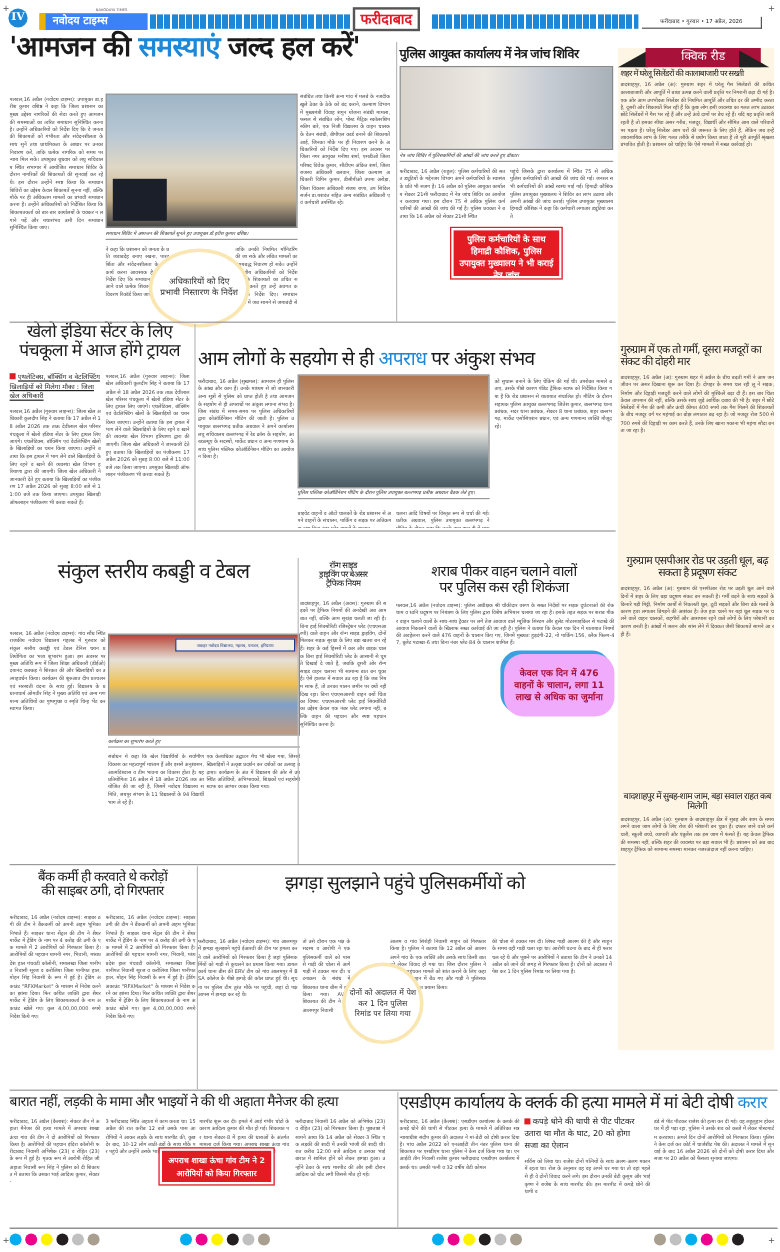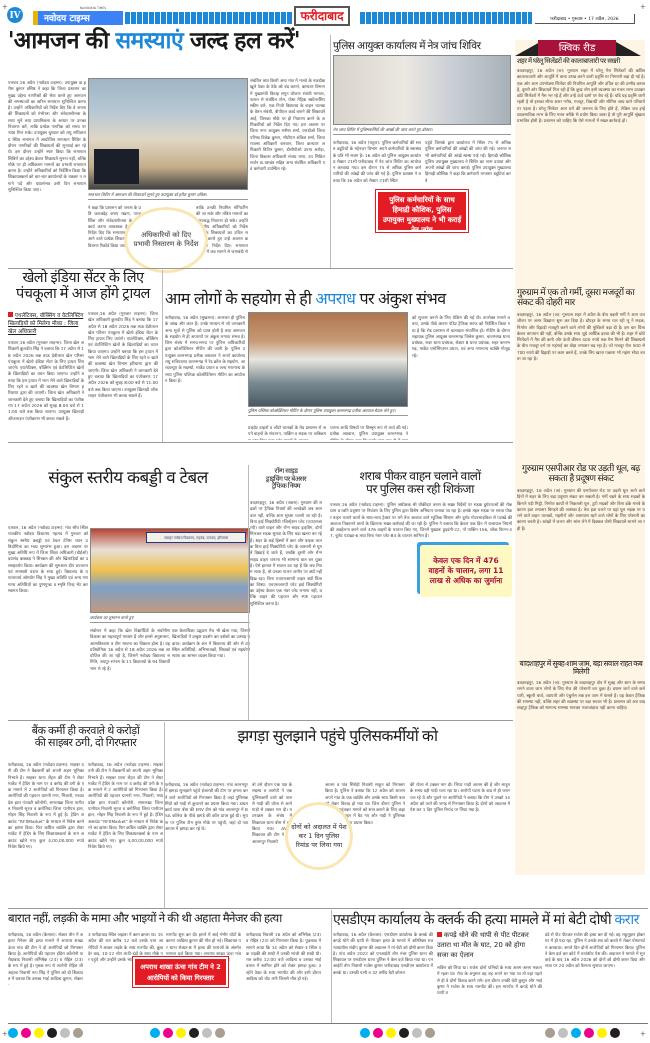--- a/index.html
+++ b/index.html
@@ -46,7 +46,7 @@
 </div>
 <div class="abs txt" style="left:250px;top:78px;width:75px;height:188px">संबंधित तथा किसी अन्य गांव में मलबे के नजदीक खुले ठेका के ठेके को बंद कराने, कल्याण विभाग में मुख्यमंत्री विवाह शगुन योजना संबंधी मामला, फसल से संबंधित लोन, पोस्ट मैट्रिक स्कॉलरशिप स्कीम बारे, एक निजी विद्यालय के वाहन चालक के वेतन संबंधी, बीपीएल कार्ड बनाने की शिकायतें आईं, जिनका मौके पर ही निवारण करने के अधिकारियों को निर्देश दिए गए। इस अवसर पर जिला नगर आयुक्त मनीषा शर्मा, एसडीओ जिला परिषद विवेक कुमार, सीटीएम अंकित शर्मा, जिला राजस्व अधिकारी बलवान, जिला कल्याण अधिकारी विपिन कुमार, डीसीपीओ उपमा अरोड़ा, जिला विकास अधिकारी संजय राणा, उप सिविल सर्जन डा.यशवंत सहित अन्य संबंधित अधिकारी एवं कर्मचारी उपस्थित रहे।</div>
 
-<div class="abs hl" style="left:333px;top:40px;width:180px;font-size:10.5px;font-weight:normal">पुलिस आयुक्त कार्यालय में नेत्र जांच शिविर</div>
+<div class="abs hl" style="left:333px;top:40px;width:180px;font-size:10.5px;font-weight:bold">पुलिस आयुक्त कार्यालय में नेत्र जांच शिविर</div>
 <div class="abs photo" style="left:333px;top:55px;width:178px;height:70px;background:linear-gradient(90deg,#d8d4cc,#ece8e2 40%,#c6ccd4 70%,#a8b0b8)"></div>
 <div class="abs cap" style="left:333px;top:127px;width:178px">नेत्र जांच शिविर में पुलिसकर्मियों की आंखों की जांच करते हुए डॉक्टर।</div>
 <div class="abs txt" style="left:333px;top:140px;width:88px;height:100px">फरीदाबाद, 16 अप्रैल (राहुल): पुलिस कर्मचारियों की सतत ड्यूटियों के मद्देनजर विभाग अपने कर्मचारियों के स्वास्थ्य के प्रति भी सजग है। 16 अप्रैल को पुलिस आयुक्त कार्यालय सेक्टर 21सी फरीदाबाद में नेत्र जांच शिविर का आयोजन करवाया गया। इस दौरान 75 से अधिक पुलिस कर्मचारियों की आंखों की जांच की गई है। पुलिस प्रवक्ता ने बताया कि 16 अप्रैल को सेक्टर 21सी स्थित</div>

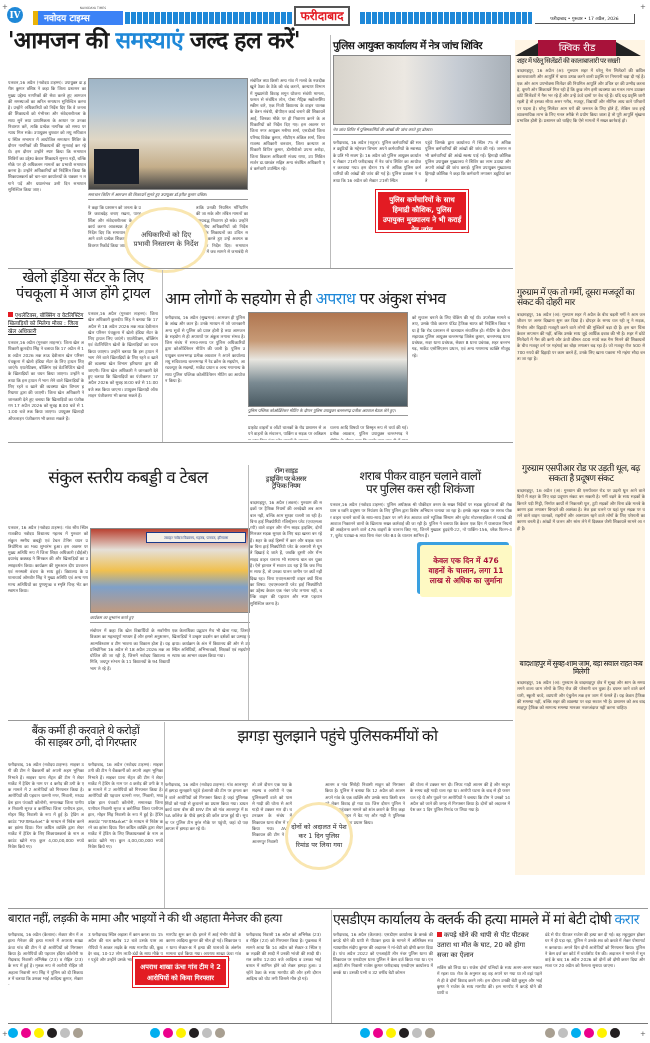--- a/index.html
+++ b/index.html
@@ -57,7 +57,7 @@
 
 <div class="abs yellow" style="left:515px;top:40px;width:130px;height:585px;background:#fff5e4"></div>
 <div class="abs" style="left:515px;top:42px;width:0;height:0;border-left:25px solid transparent;border-right:0;border-bottom:14px solid #222"></div>
-<div class="abs" style="left:538px;top:40px;width:78px;height:16px;background:#a8123a;color:#fff;font-size:10px;line-height:16px;text-align:center">क्विक रीड</div>
+<div class="abs" style="left:538px;top:40px;width:96px;height:16px;background:#a8123a;color:#fff;font-size:10px;line-height:16px;text-align:center">क्विक रीड</div>
 <div class="abs" style="left:616px;top:42px;width:0;height:0;border-right:25px solid transparent;border-bottom:14px solid #222"></div>
 
 <div class="abs hl" style="left:517px;top:58px;width:128px;font-size:6.8px;font-weight:normal">शहर में घरेलू सिलेंडरों की कालाबाजारी पर सख्ती</div>

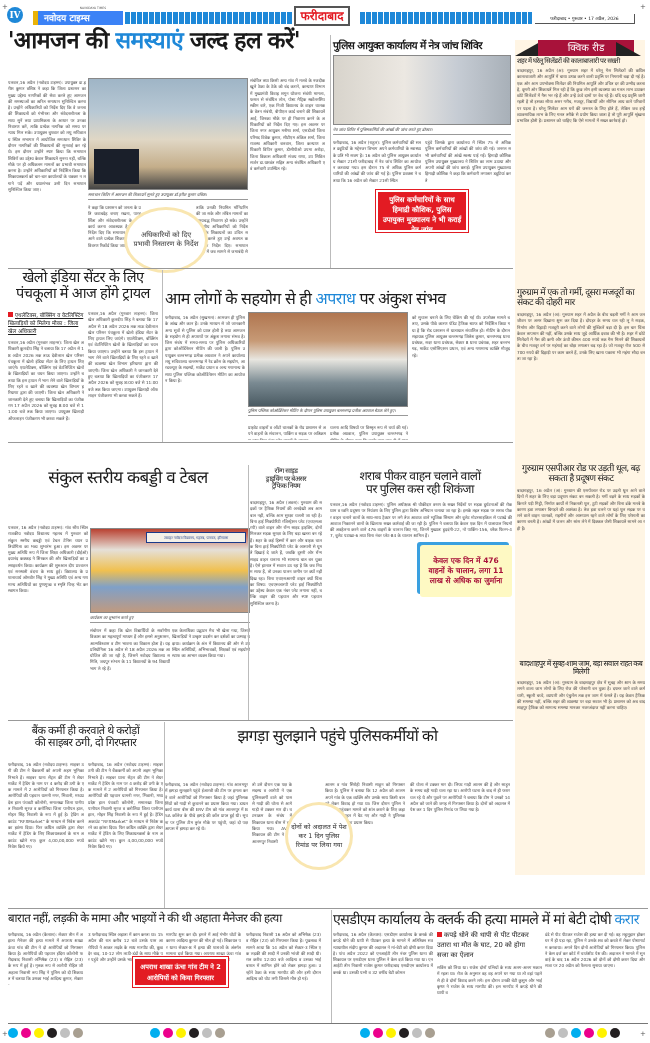--- a/index.html
+++ b/index.html
@@ -114,7 +114,7 @@
   <div>पर पुलिस कस रही शिकंजा</div>
 </div>
 <div class="abs txt" style="left:330px;top:502px;width:182px;height:215px">पलवल,16 अप्रैल (नवोदय टाइम्स): पुलिस अधीक्षक श्री चौकीदार वरुण के सख्त निर्देशों पर सड़क दुर्घटनाओं की रोकथाम व ध्वनि प्रदूषण पर नियंत्रण के लिए पुलिस द्वारा विशेष अभियान चलाया जा रहा है। इसके तहत सड़क पर शराब पीकर वाहन चलाने वालों के साथ-साथ ट्रैक्टर पर लगे तेज आवाज वाले म्यूजिक सिस्टम और बुलेट मोटरसाइकिल से पटाखे की आवाज निकालने वालों के खिलाफ सख्त कार्रवाई की जा रही है। पुलिस ने बताया कि केवल एक दिन में यातायात नियमों की अवहेलना करने वाले 476 वाहनों के चालान किए गए, जिनमें मुख्यतः हुड़दंगी-22, नो पार्किंग-156, ब्लैक फिल्म-47, बुलेट पटाखा-6 तथा बिना नंबर प्लेट-84 के चालान शामिल हैं।</div>
-<div class="abs" style="left:420px;top:545px;width:92px;height:52px;background:#fef9c3;border-radius:3px;box-shadow:-3px -3px 0 #3aa0e0;display:flex;align-items:center;justify-content:center;text-align:center;font-size:7.5px;line-height:10px;color:#a8123a;font-weight:bold;padding:4px">
+<div class="abs" style="left:420px;top:545px;width:92px;height:52px;background:#f0abfc;border-radius:16px;box-shadow:-3px -3px 0 #3aa0e0;display:flex;align-items:center;justify-content:center;text-align:center;font-size:7.5px;line-height:10px;color:#a8123a;font-weight:bold;padding:4px">
   <span>केवल एक दिन में 476 वाहनों के चालान, लगा 11 लाख से अधिक का जुर्माना</span>
 </div>
 

